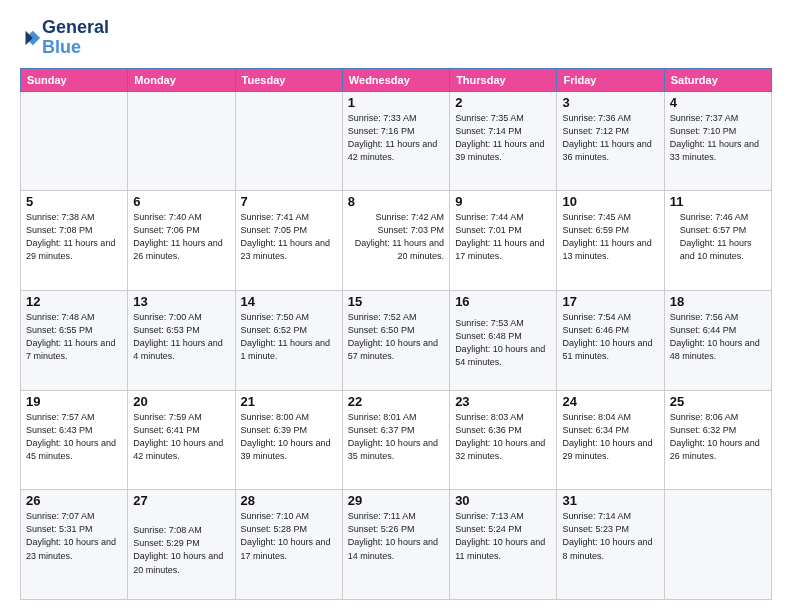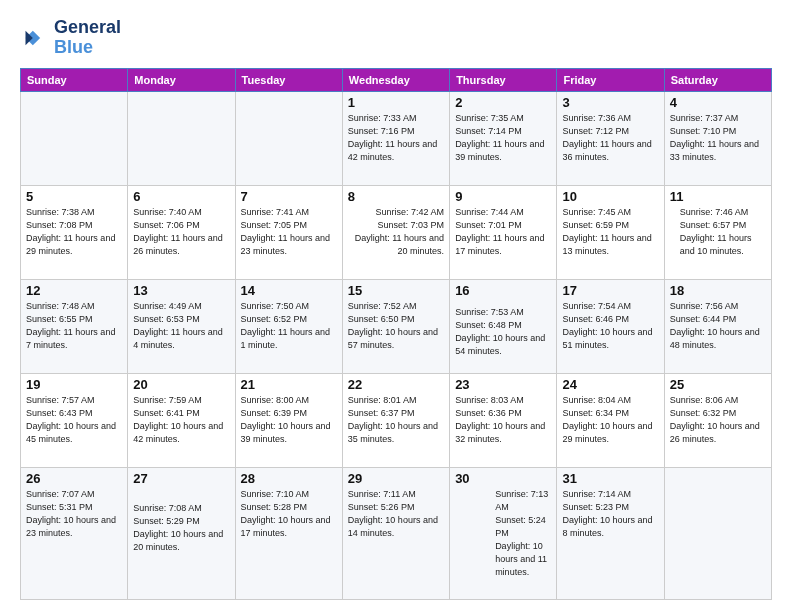--- a/index.html
+++ b/index.html
@@ -26,7 +26,7 @@
     .logo {
       display: flex;
       align-items: center;
-      gap: 12px;
+      gap: 0;
     }
     .logo-text {
       font-size: 18px;

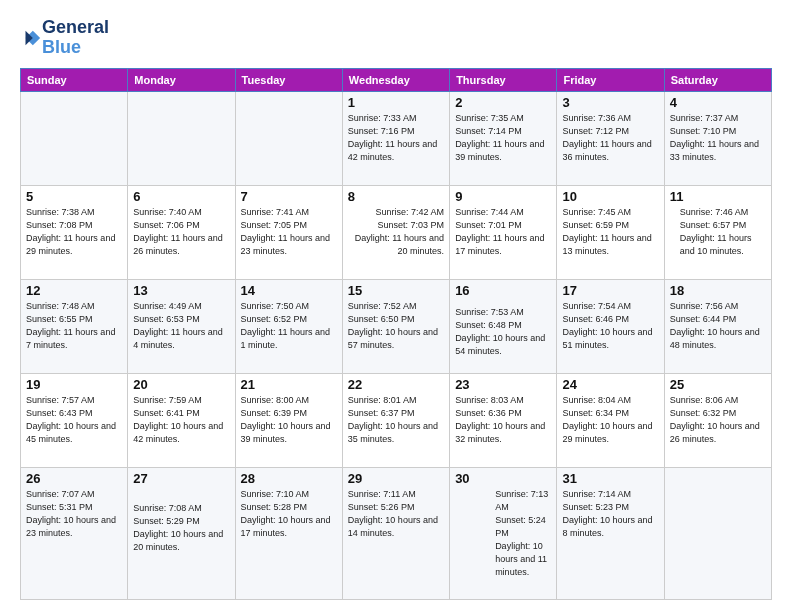--- a/index.html
+++ b/index.html
@@ -59,7 +59,7 @@
       table-layout: fixed;
     }
     .calendar th {
-      background-color: #a21caf;
+      background-color: #ec4899;
       color: #fff;
       font-size: 11px;
       font-weight: bold;

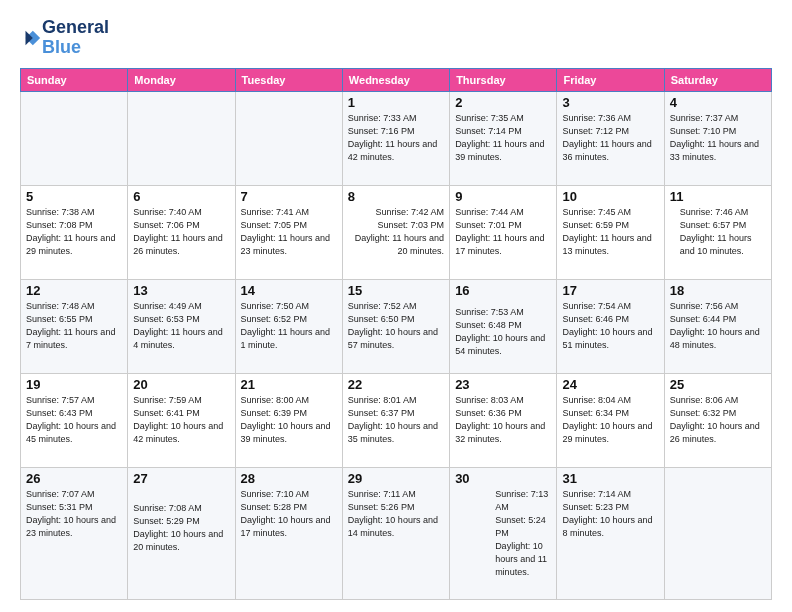--- a/index.html
+++ b/index.html
@@ -212,7 +212,7 @@
           </td>
           <td>
             <div class="day-number">13</div>
-            <div class="day-info" style="white-space: pre-line;">Sunrise: 4:49 AM
+            <div class="day-info" style="white-space: pre-line;">Sunrise: 7:00 AM
 Sunset: 6:53 PM
 Daylight: 11 hours and 4 minutes.</div>
           </td>

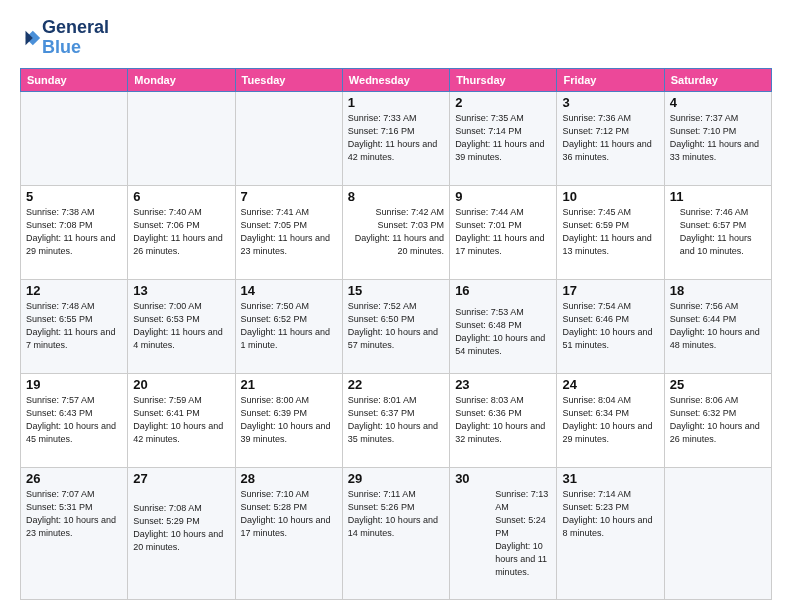--- a/index.html
+++ b/index.html
@@ -318,7 +318,7 @@
           </td>
           <td>
             <div class="day-number">30</div>
-            <div class="day-info" style="white-space: pre-line; margin-left: 40px;">Sunrise: 7:13 AM
+            <div class="day-info" style="white-space: pre-line;">Sunrise: 7:13 AM
 Sunset: 5:24 PM
 Daylight: 10 hours and 11 minutes.</div>
           </td>

